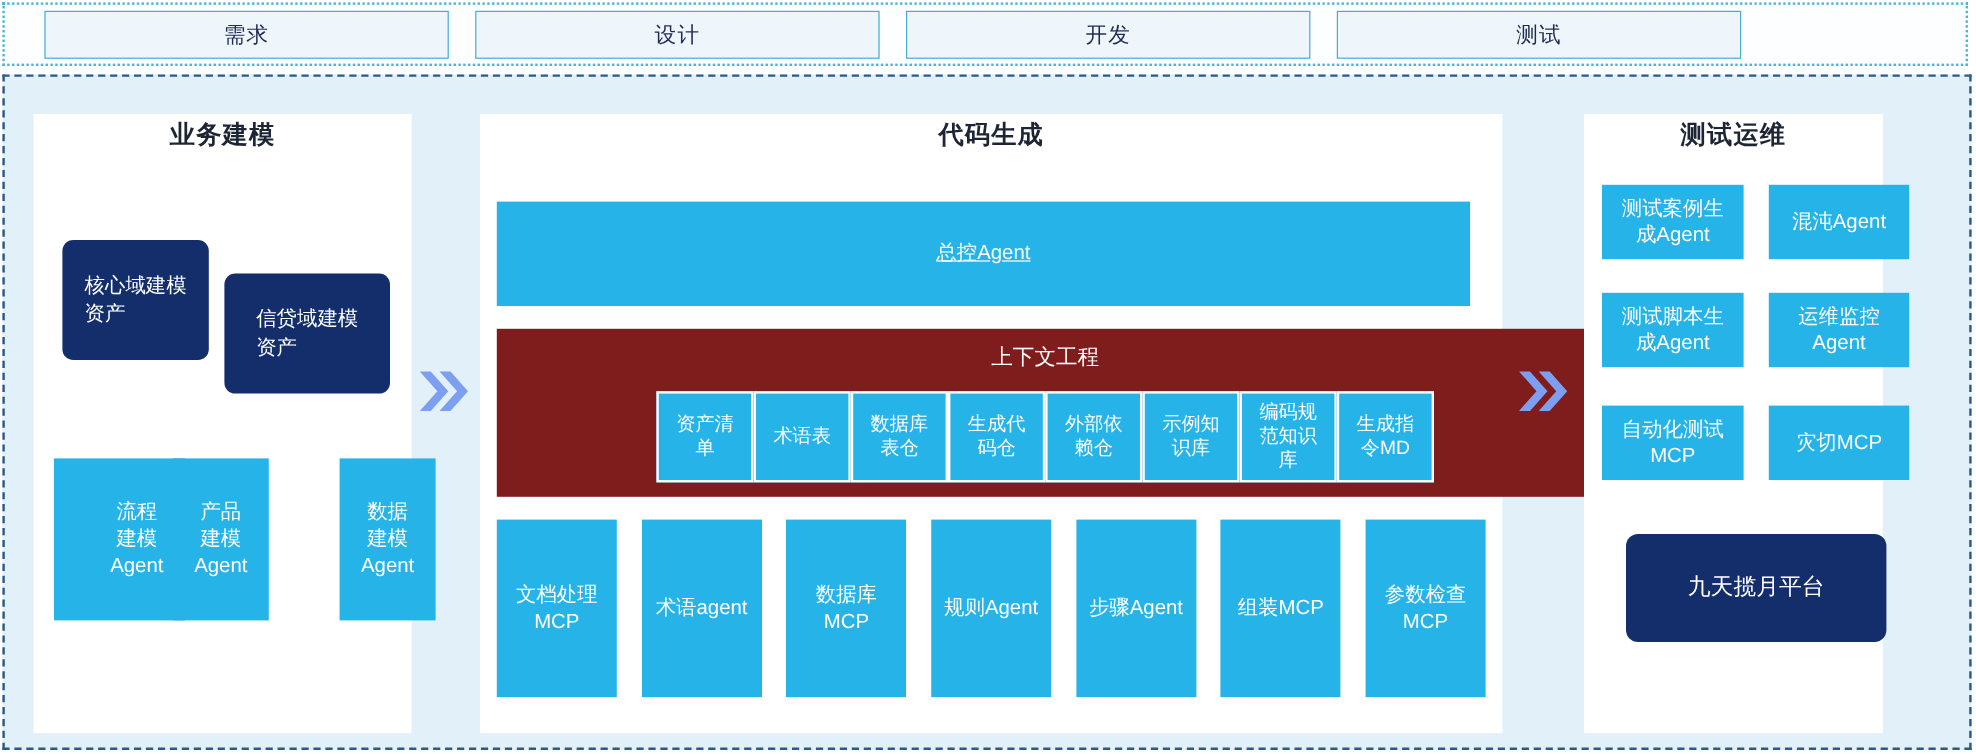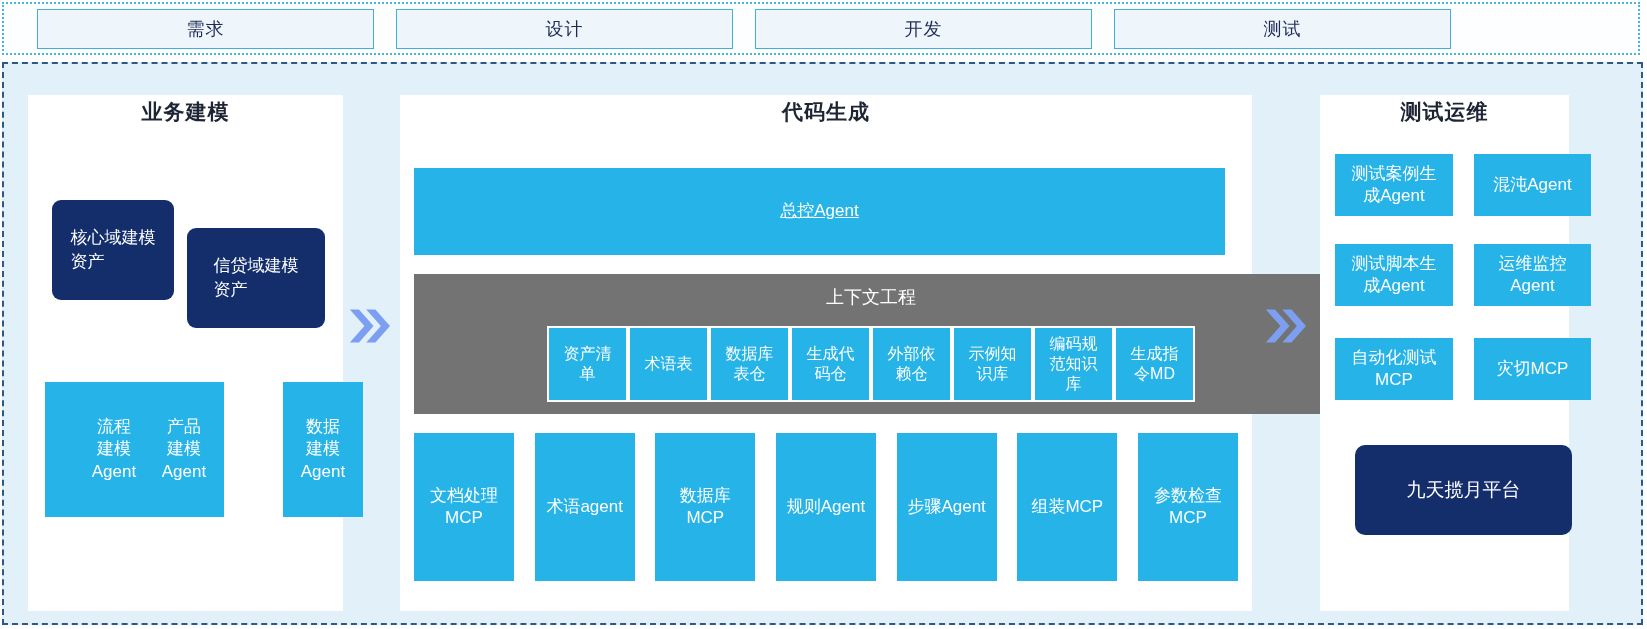--- a/index.html
+++ b/index.html
@@ -53,7 +53,7 @@
   
   .panel-codegen{left:396px;width:852px;}
   .master-bar{position:absolute;left:14px;top:73px;width:811px;height:87px;text-decoration:underline;}
-  .context-block{position:absolute;left:14px;top:179px;width:914px;height:140px;background:#737373;}
+  .context-block{position:absolute;left:14px;top:179px;width:914px;height:140px;background:#7f1d1d;}
   .context-title{padding-top:11px;text-align:center;color:#ffffff;font-size:18px;}
   .context-items{position:absolute;left:13px;right:13px;top:52px;display:flex;justify-content:center;}
   .ctx-box{width:77px;height:72px;border:2px solid #ffffff;font-size:16px;line-height:1.25;}

